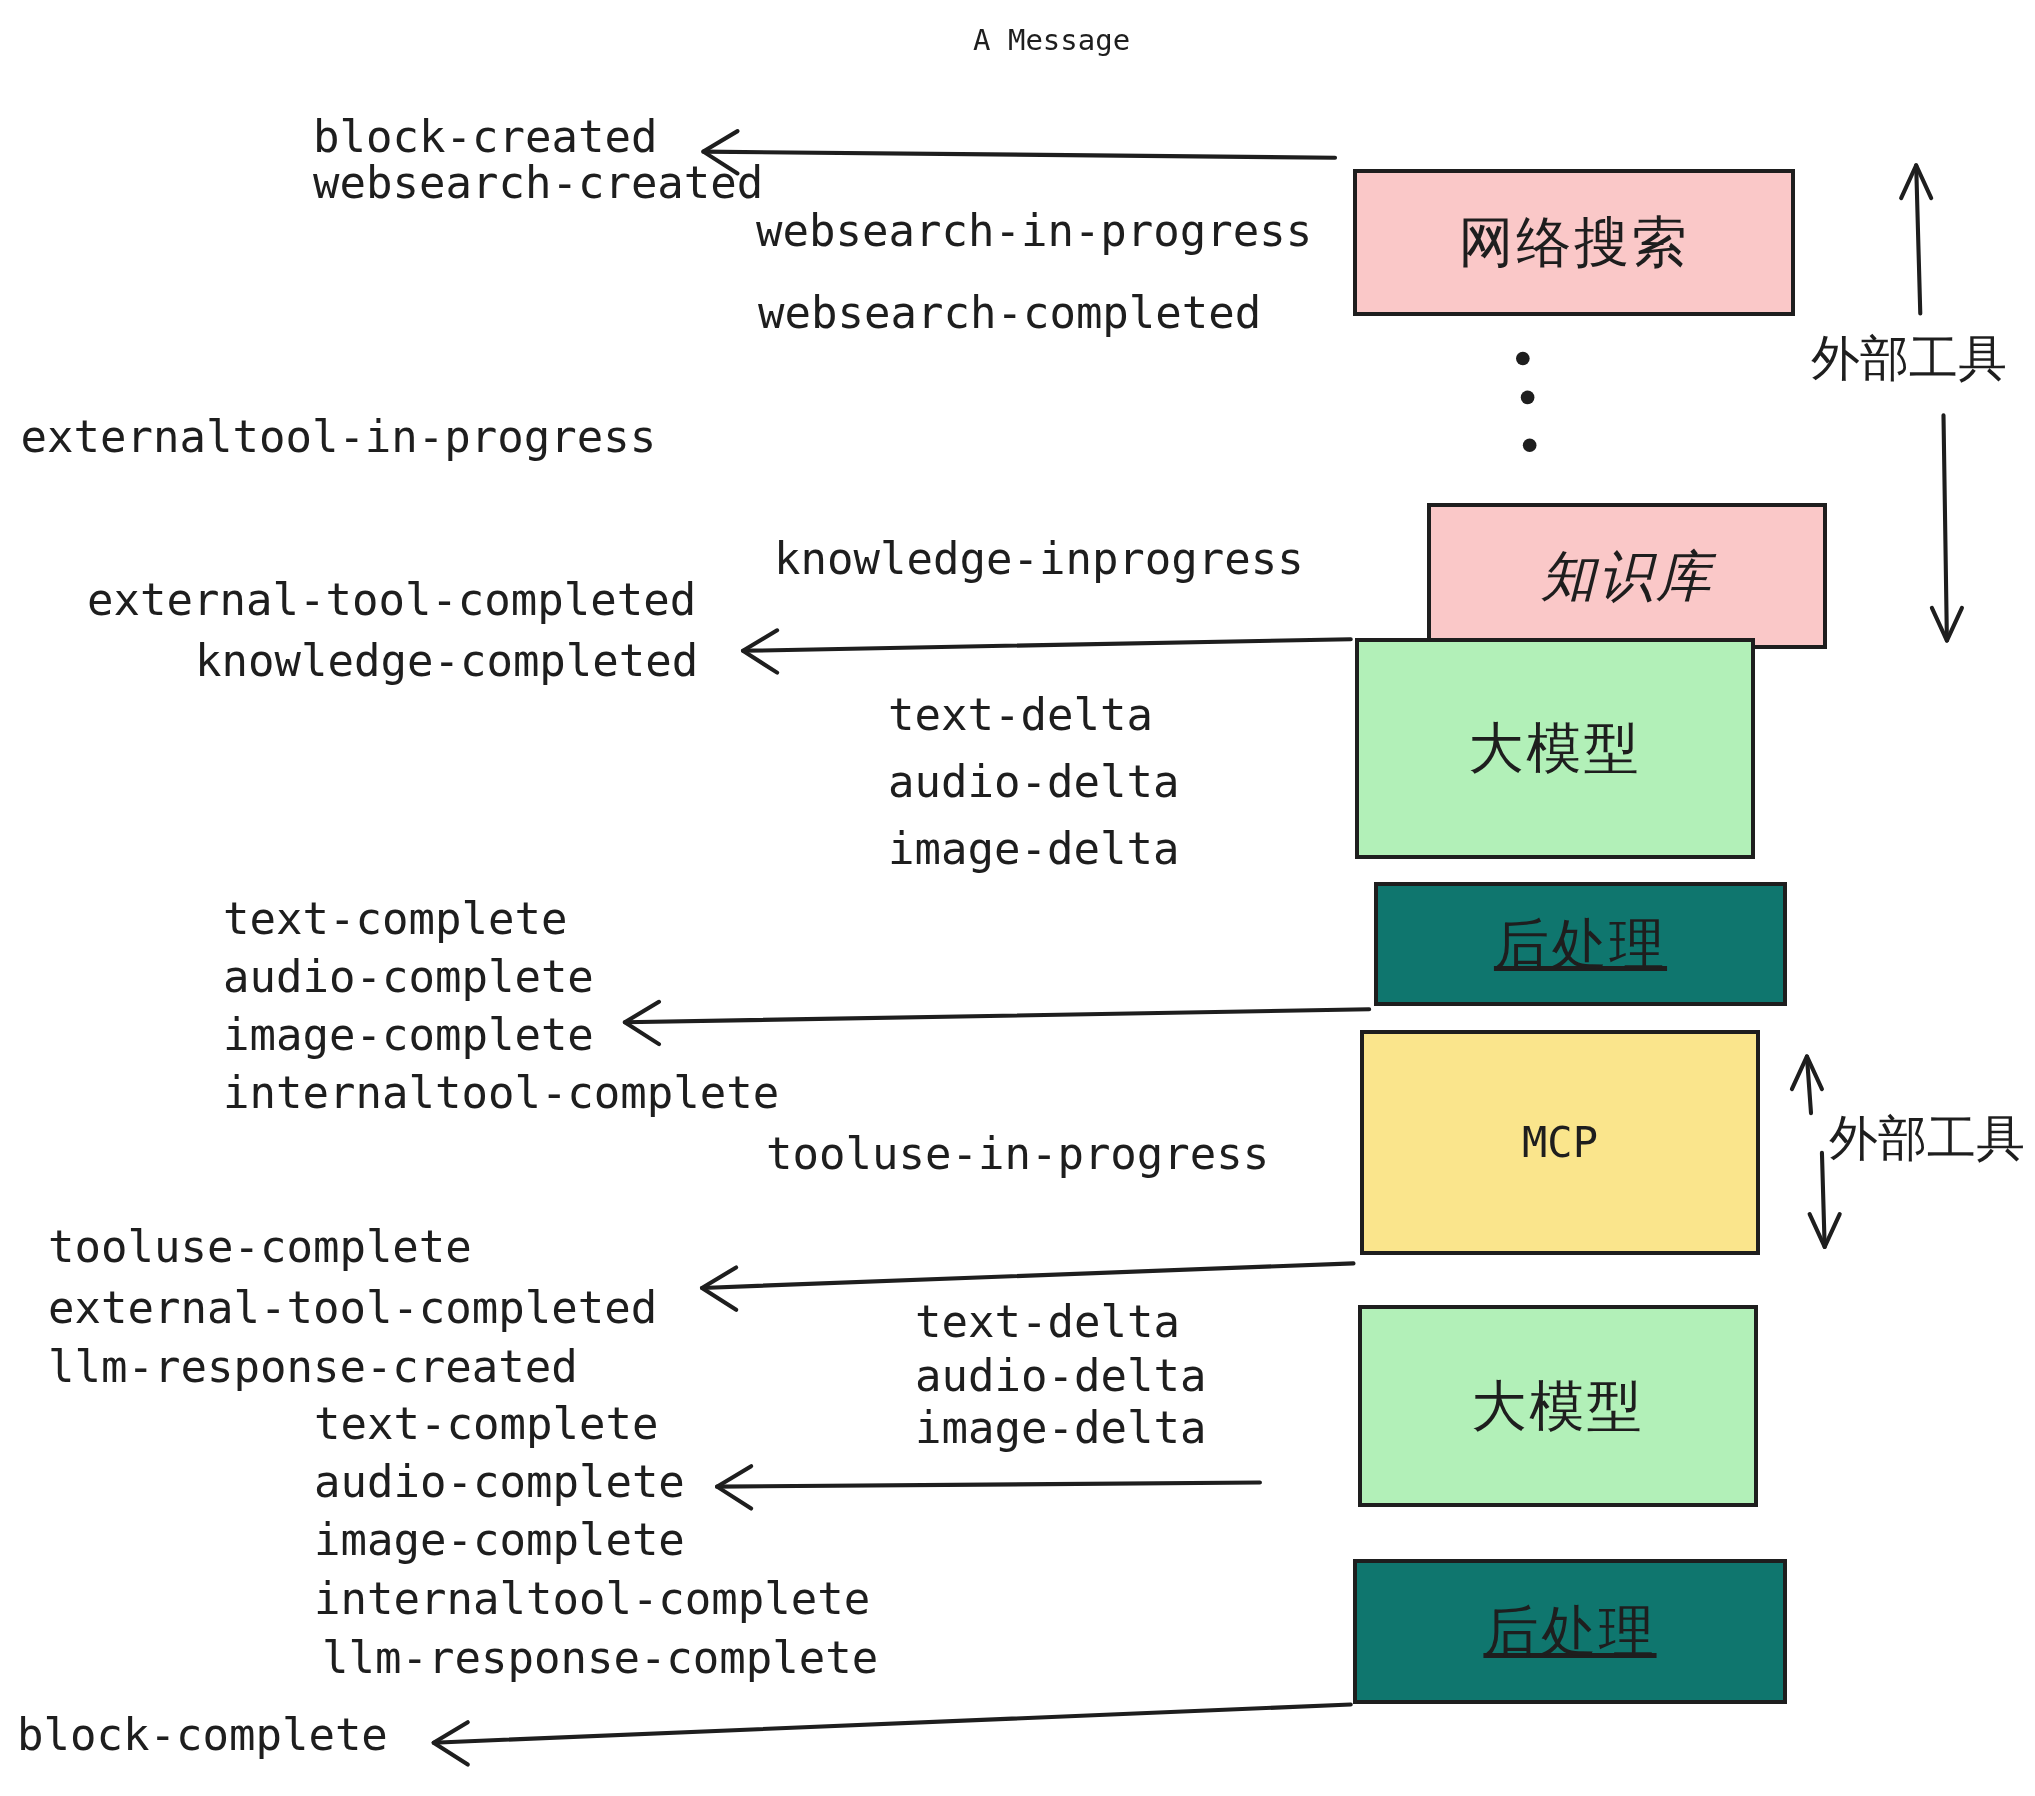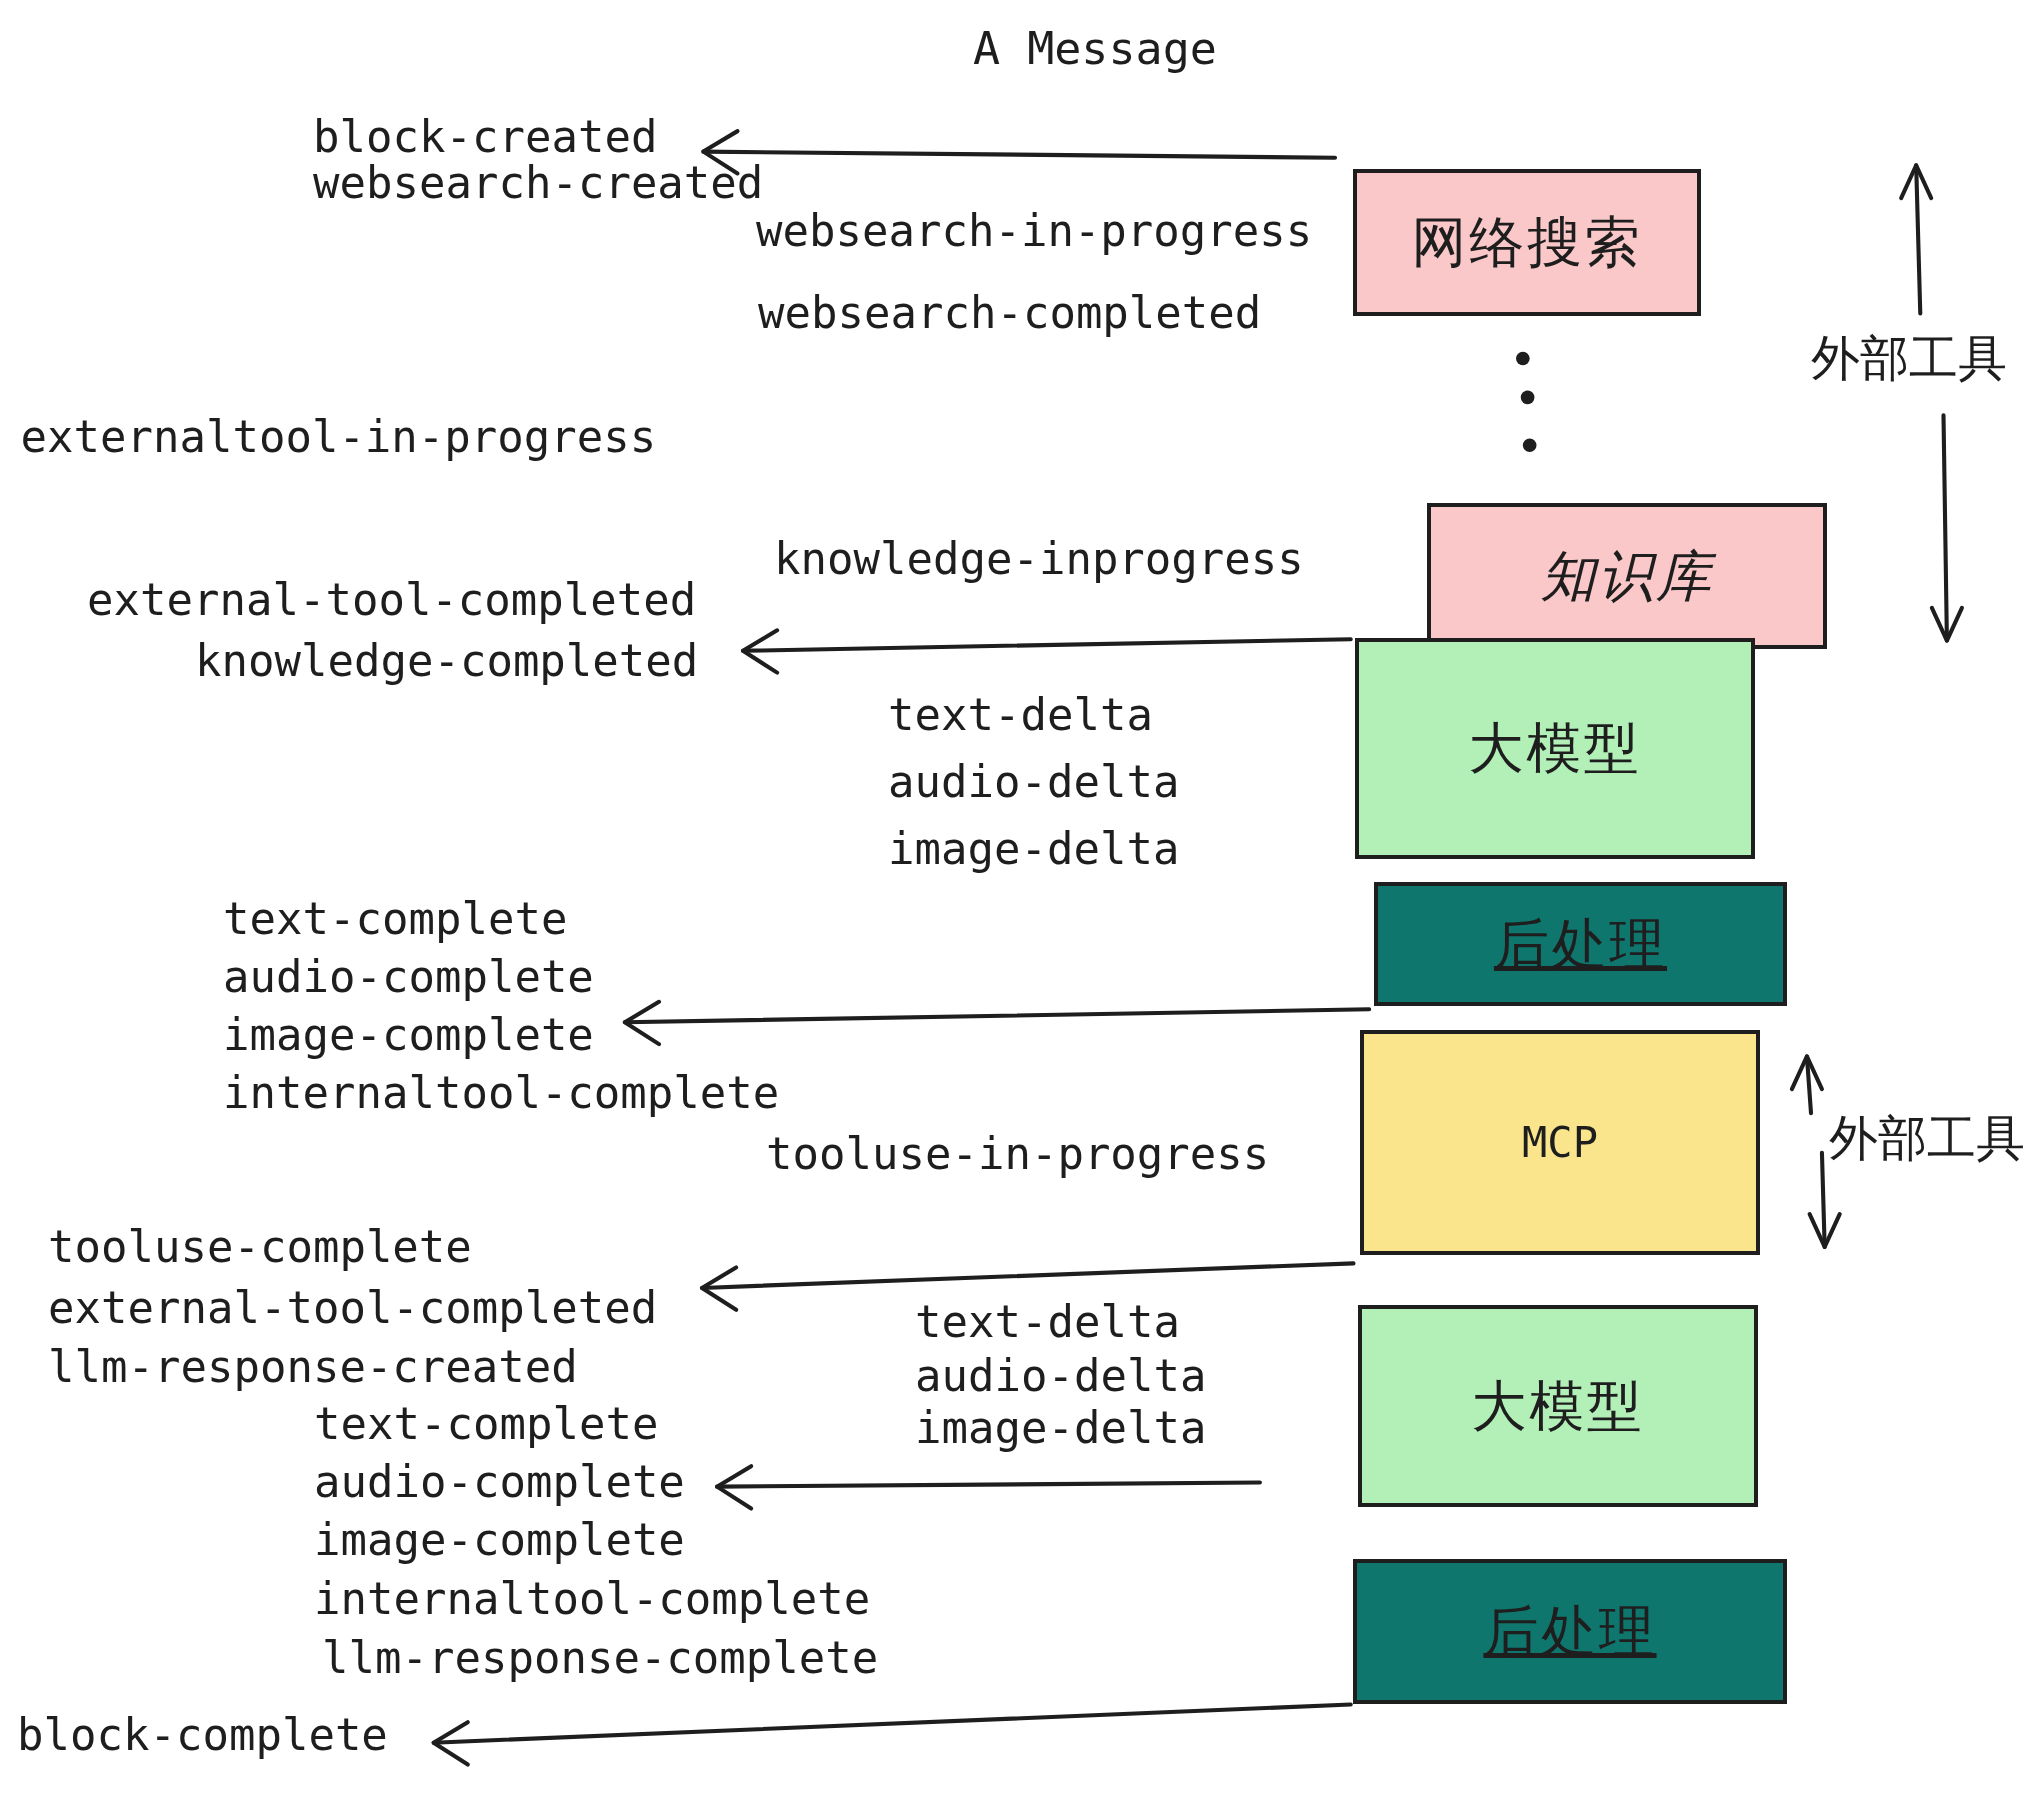--- a/index.html
+++ b/index.html
@@ -18,7 +18,7 @@
     white-space:nowrap;
     color:var(--ink,#1e1e1e);
   }
-  .title{font-size:45px;}
+  .title{font-size:29px;}
   .box{
     position:absolute;
     box-sizing:border-box;

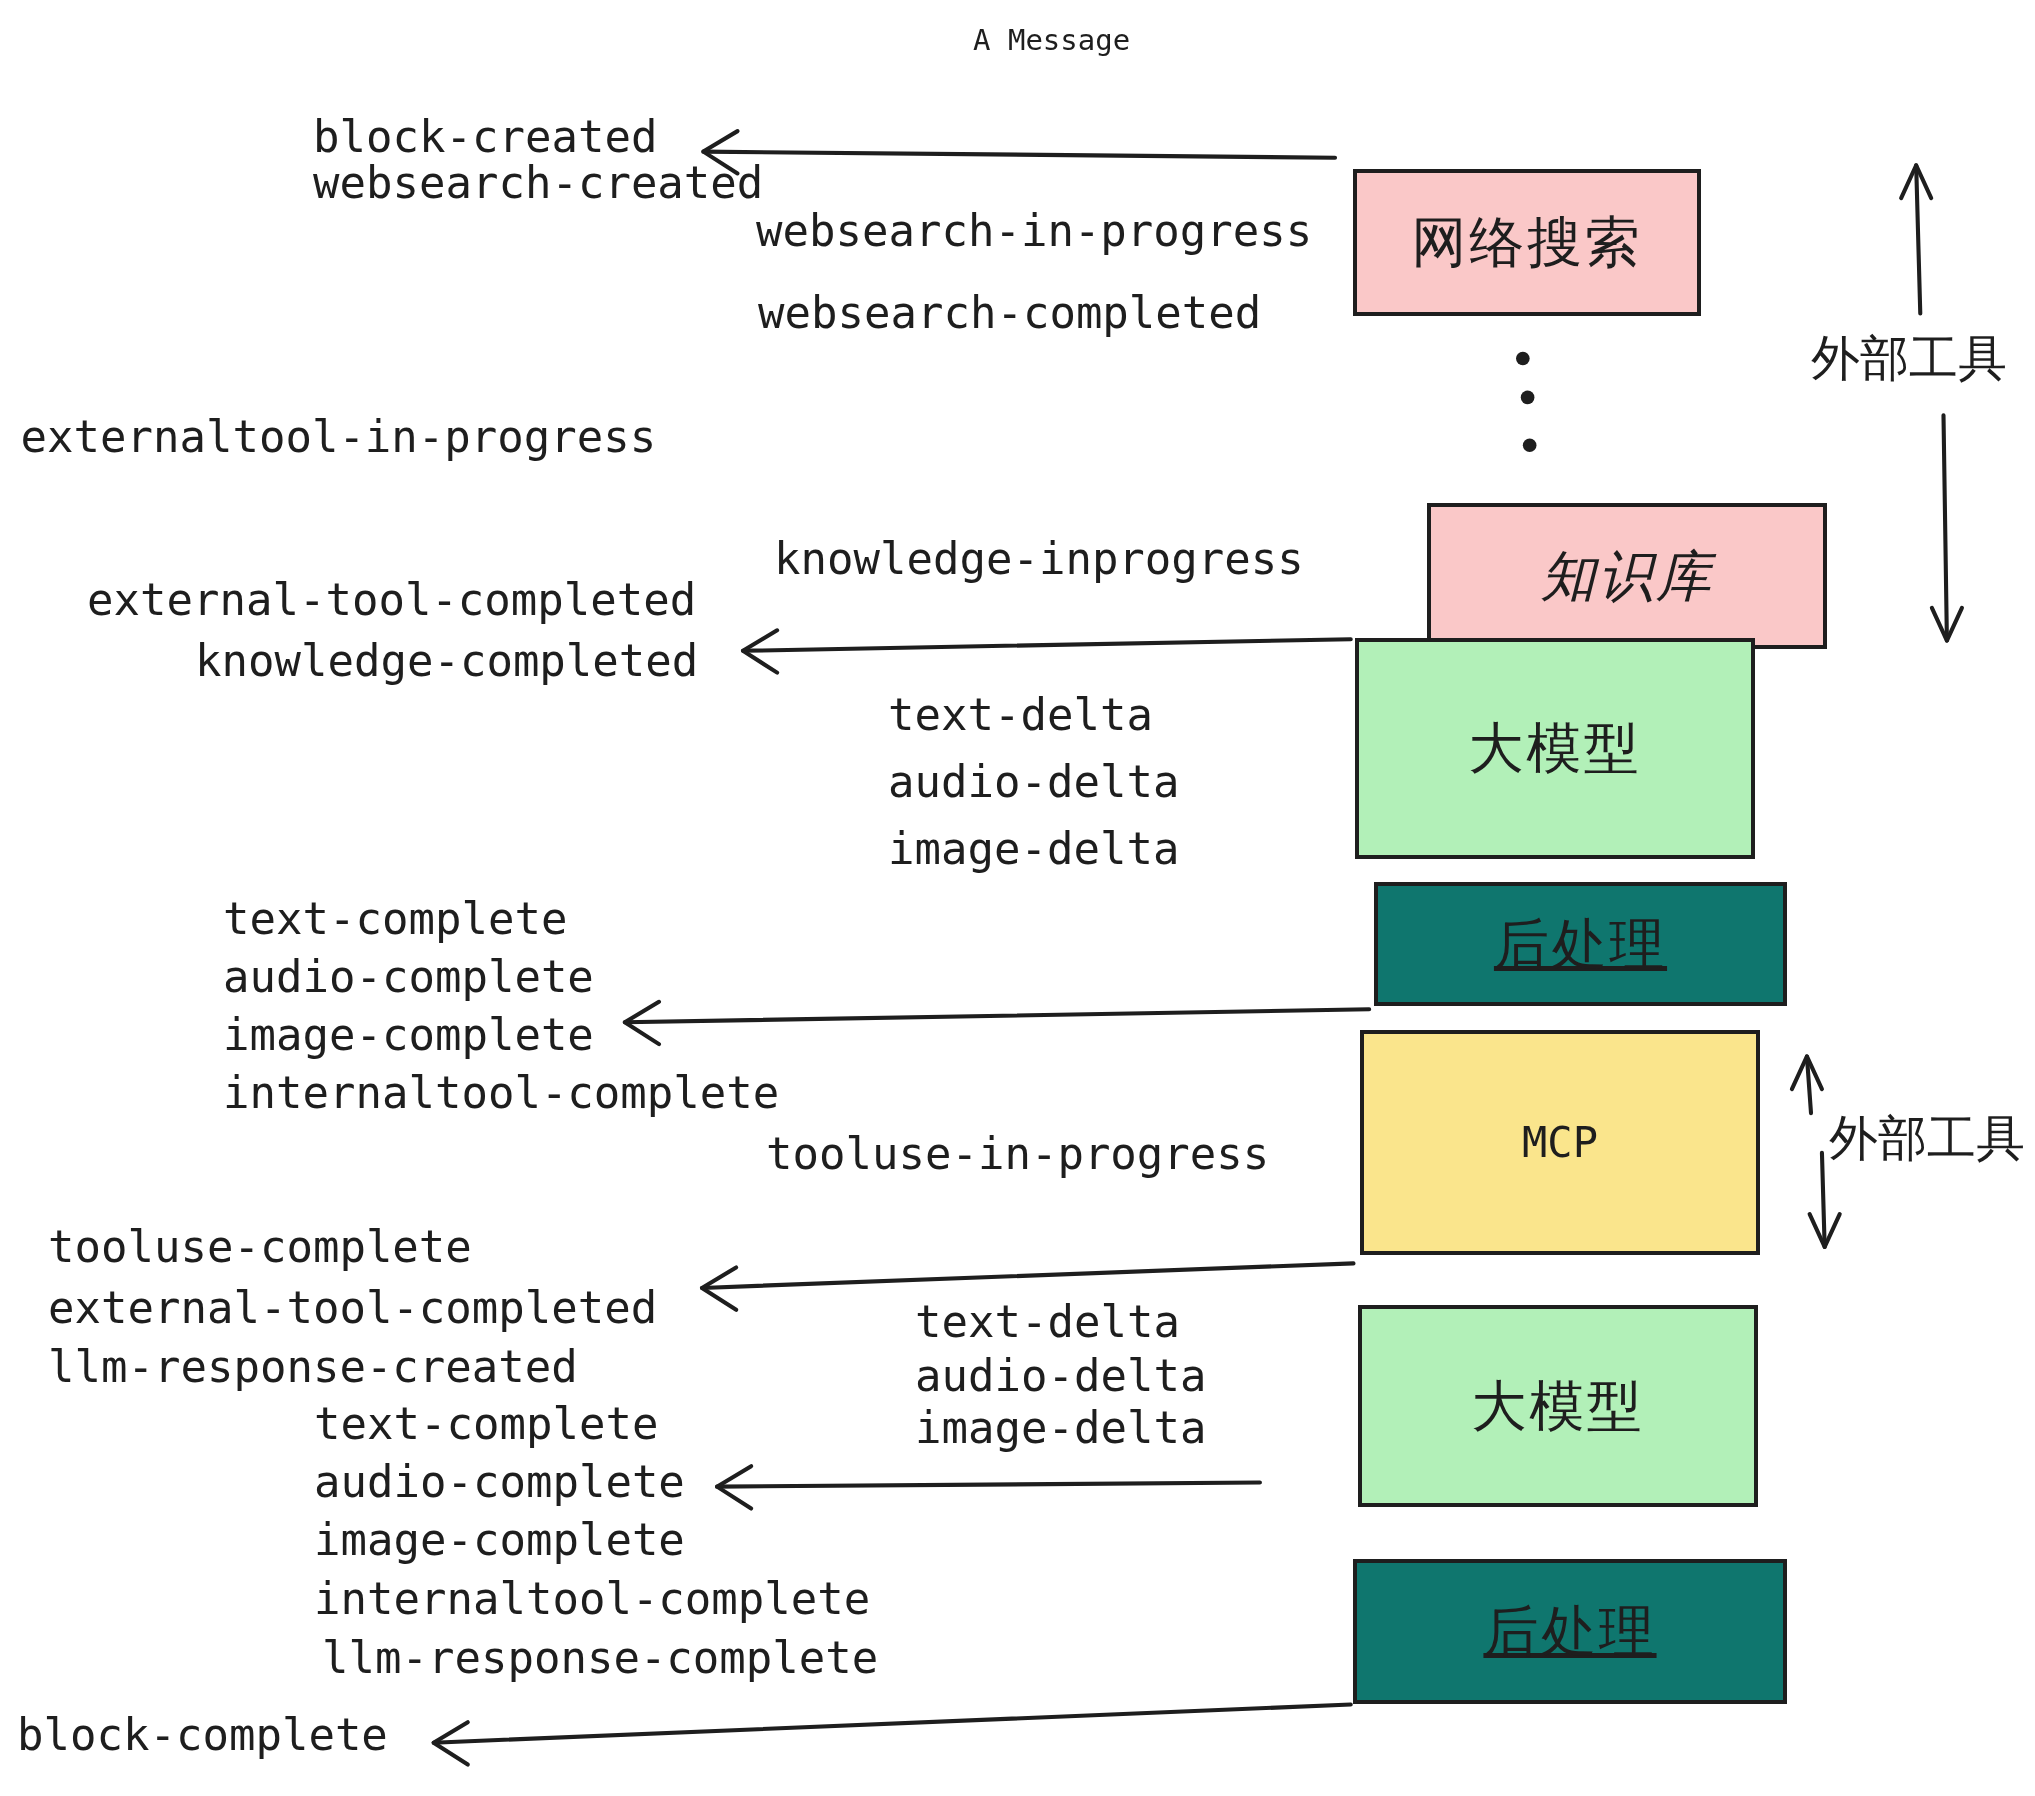--- a/index.html
+++ b/index.html
@@ -104,7 +104,7 @@
 
   <div class="evt" style="left:17px;top:1713px;">block-complete</div>
 
-  <div class="box box-pink" style="left:1353px;top:169px;width:348px;height:147px;text-align:center;">
+  <div class="box box-pink" style="left:1353px;top:169px;width:442px;height:147px;text-align:center;">
     <span class="box-label cjk">网络搜索</span>
   </div>
   <div class="box box-pink" style="left:1427px;top:503px;width:400px;height:146px;font-style:italic;">

